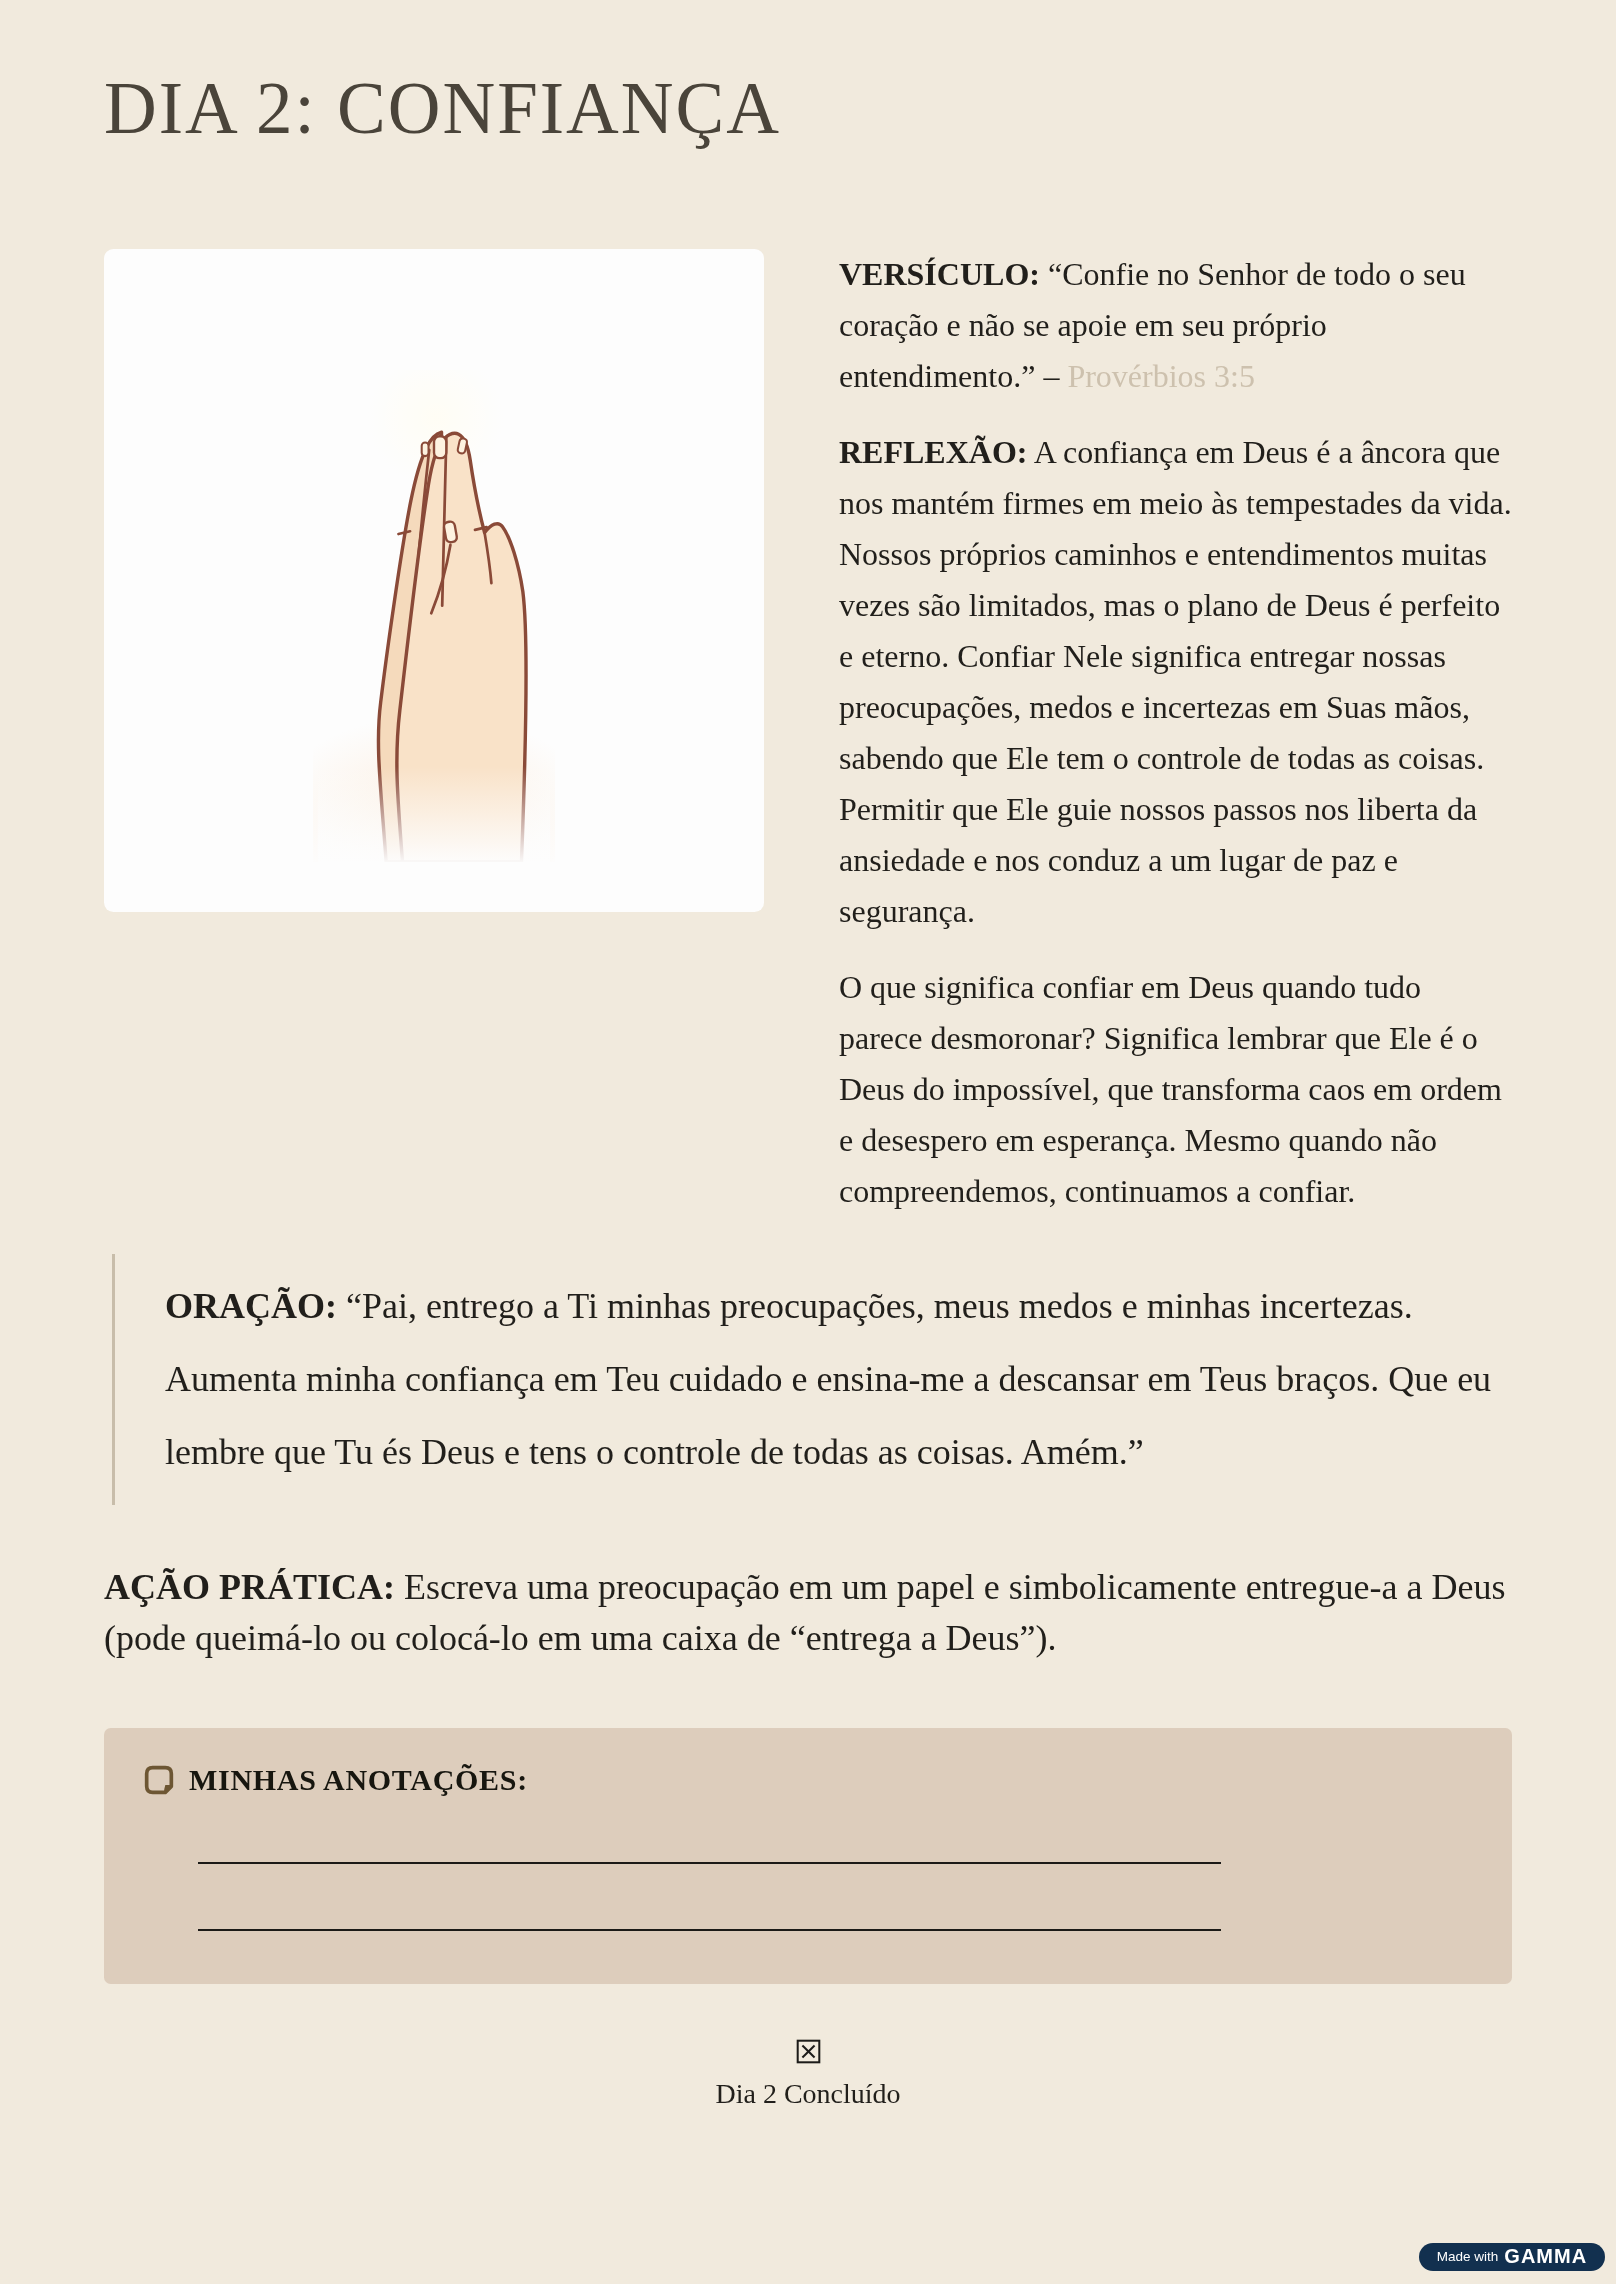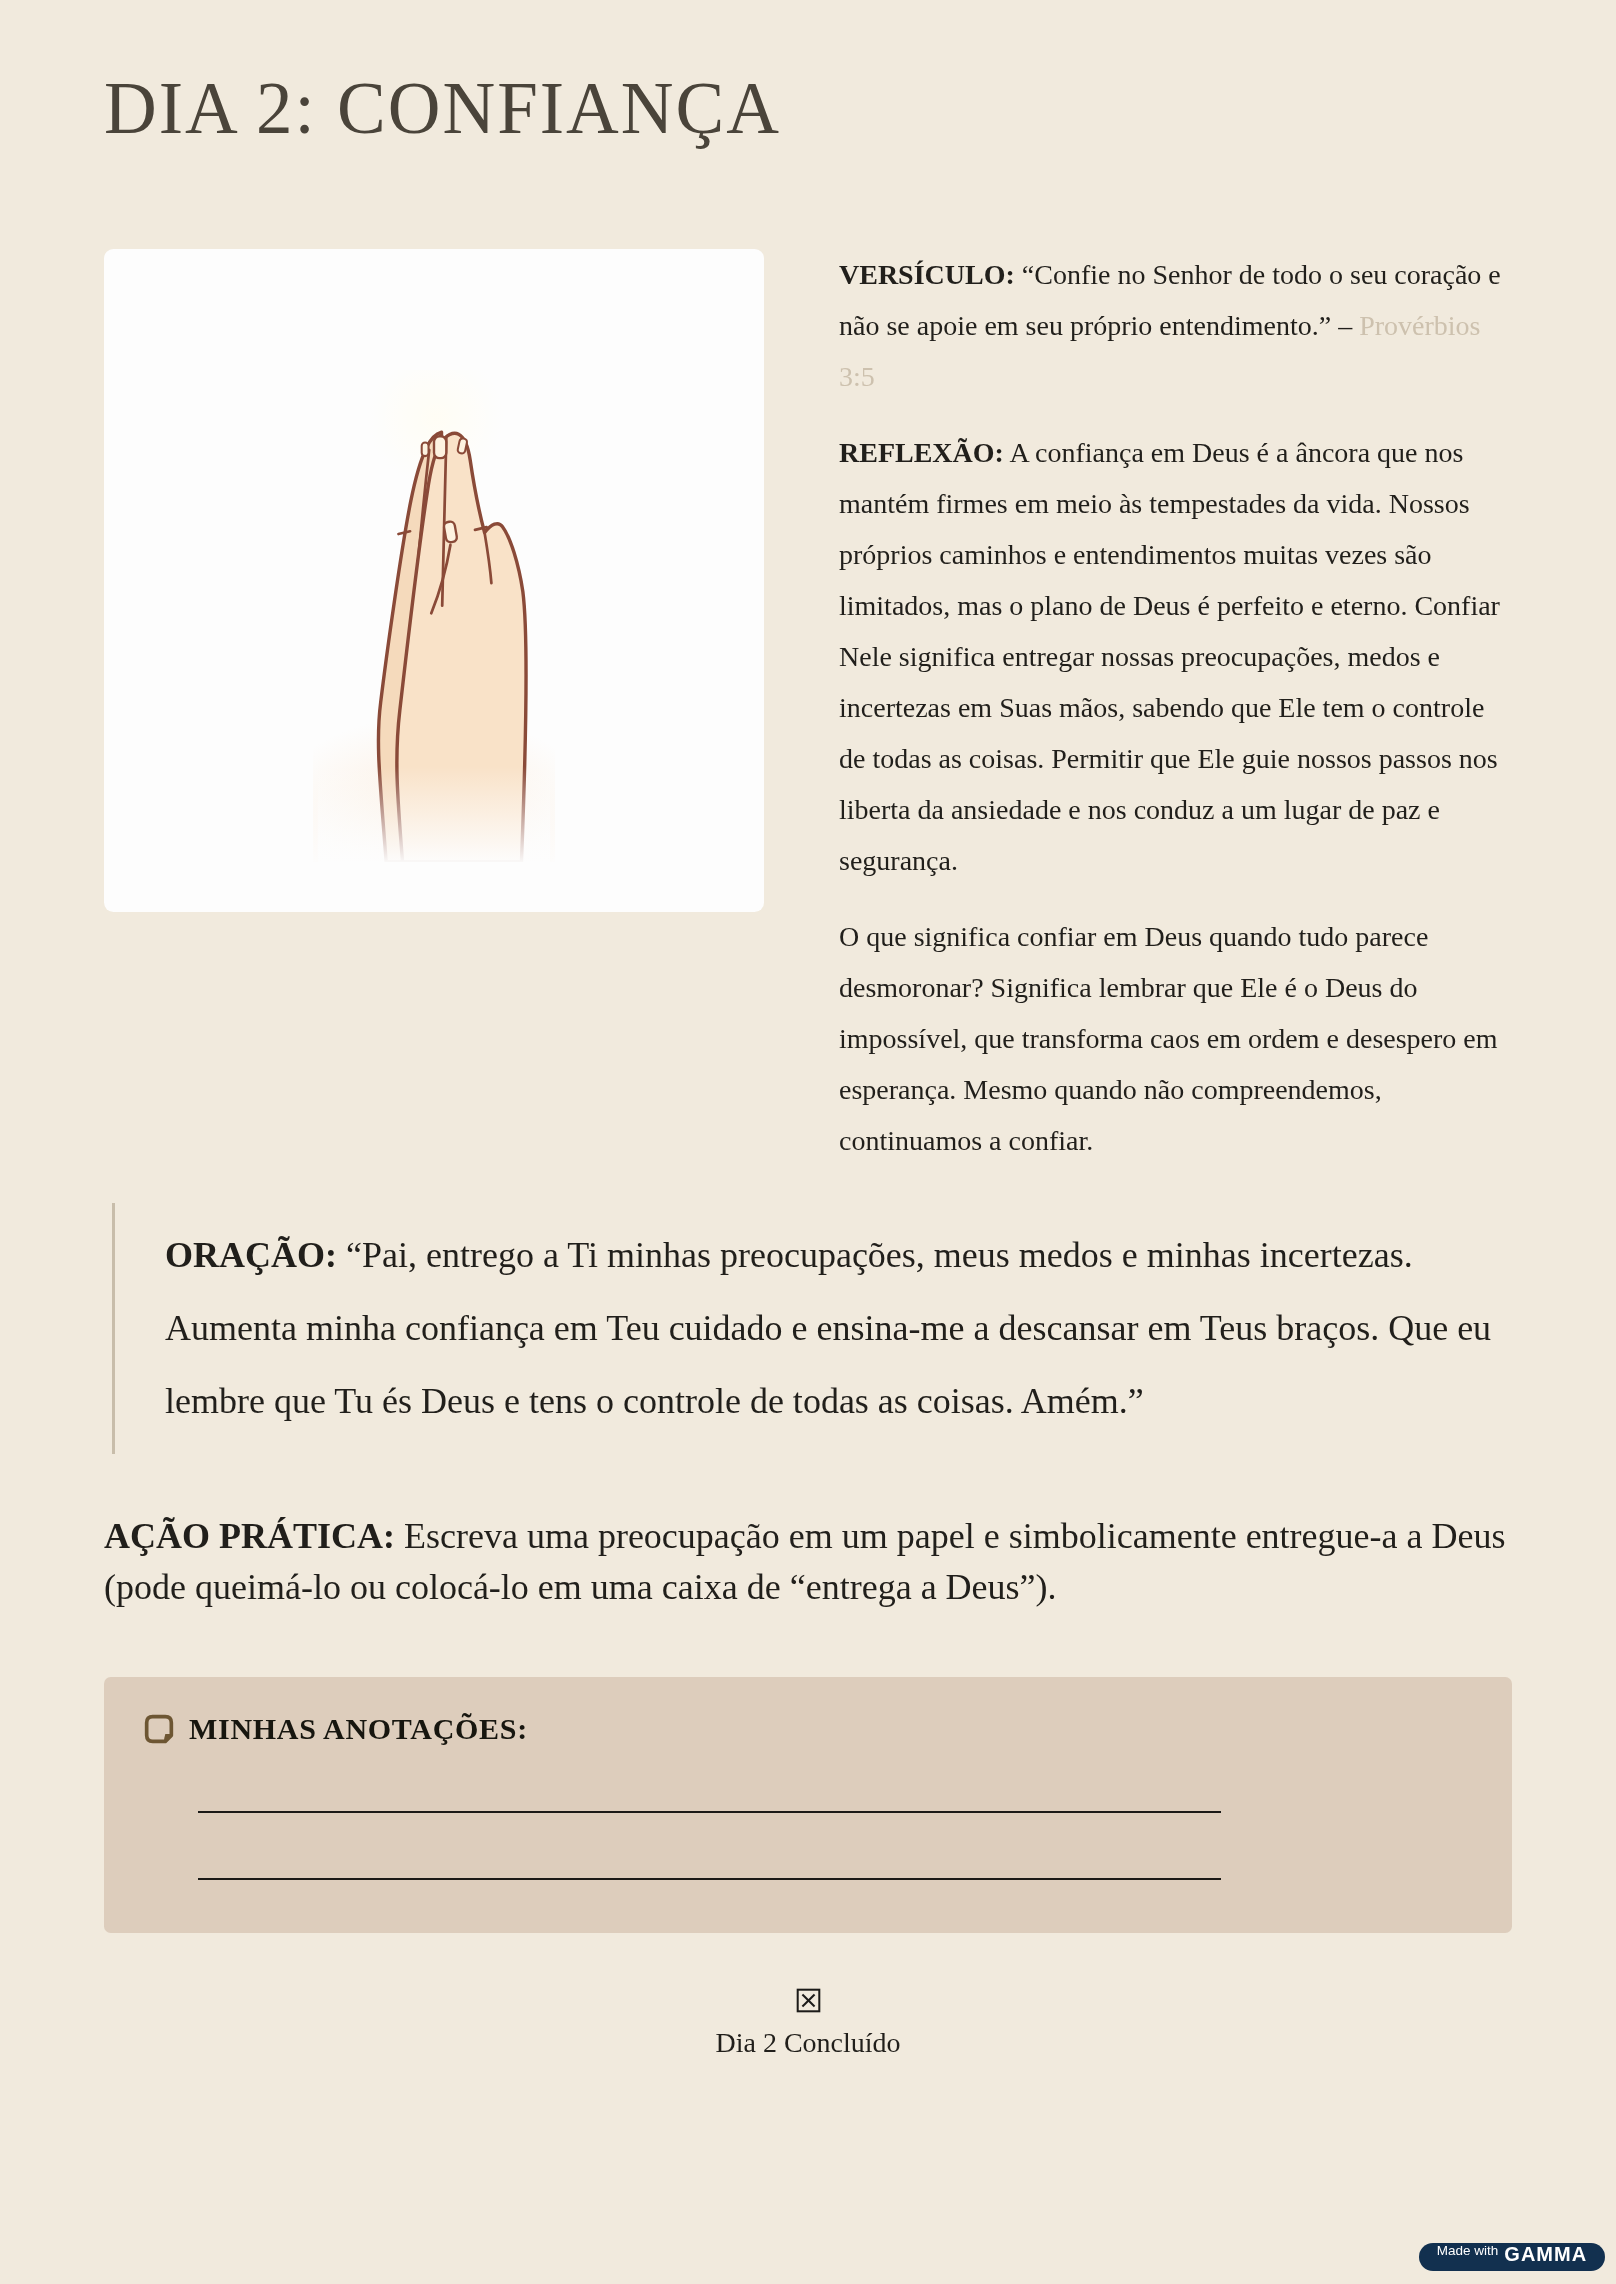--- a/index.html
+++ b/index.html
@@ -37,7 +37,7 @@
   }
   .image-card svg { margin-top: 121px; }
 
-  .text-col { flex: 1 1 auto; font-size: 28px; line-height: 51px; }
+  .text-col { flex: 1 1 auto; font-size: 32px; line-height: 51px; }
   .text-col p { margin: 0 0 25px 0; }
   .text-col p:last-child { margin-bottom: 0; }
   strong.lbl { font-weight: 700; }

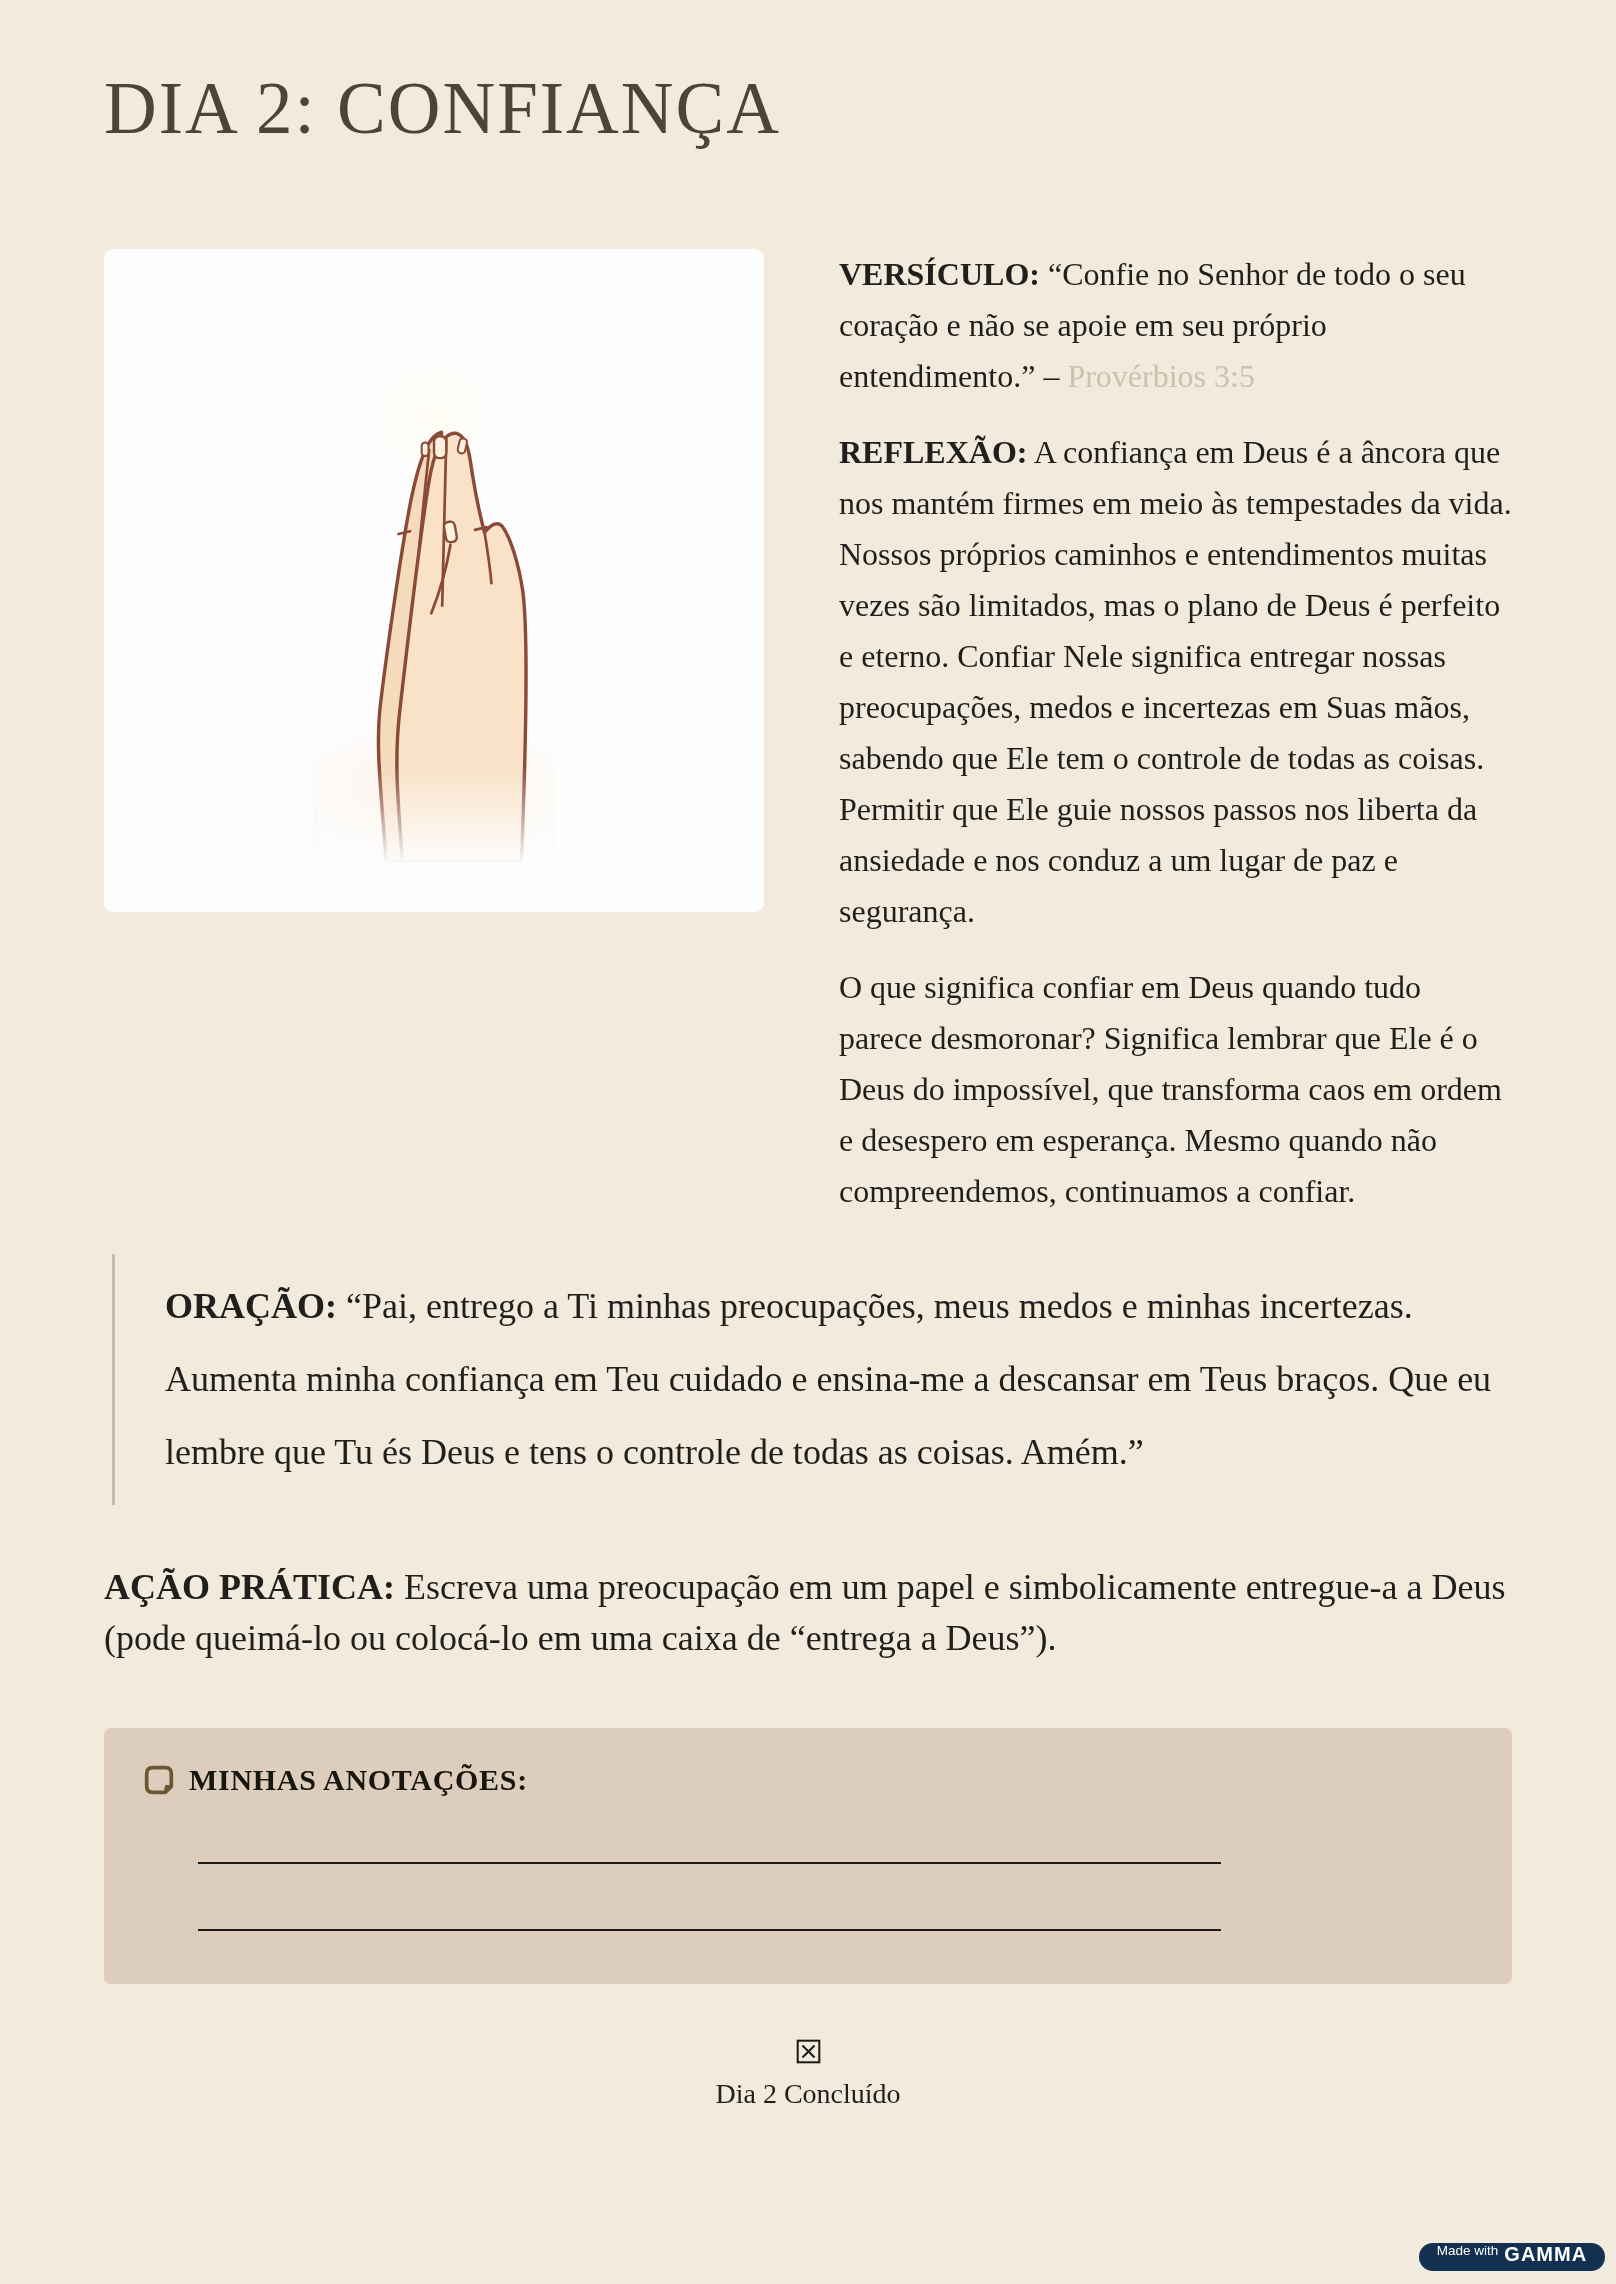--- a/index.html
+++ b/index.html
@@ -91,6 +91,7 @@
     border-radius: 14px;
     color: #ffffff;
     display: flex;
+    align-items: center;
     gap: 6px;
     padding: 0 17.5px;
     font-family: "Liberation Sans", sans-serif;

